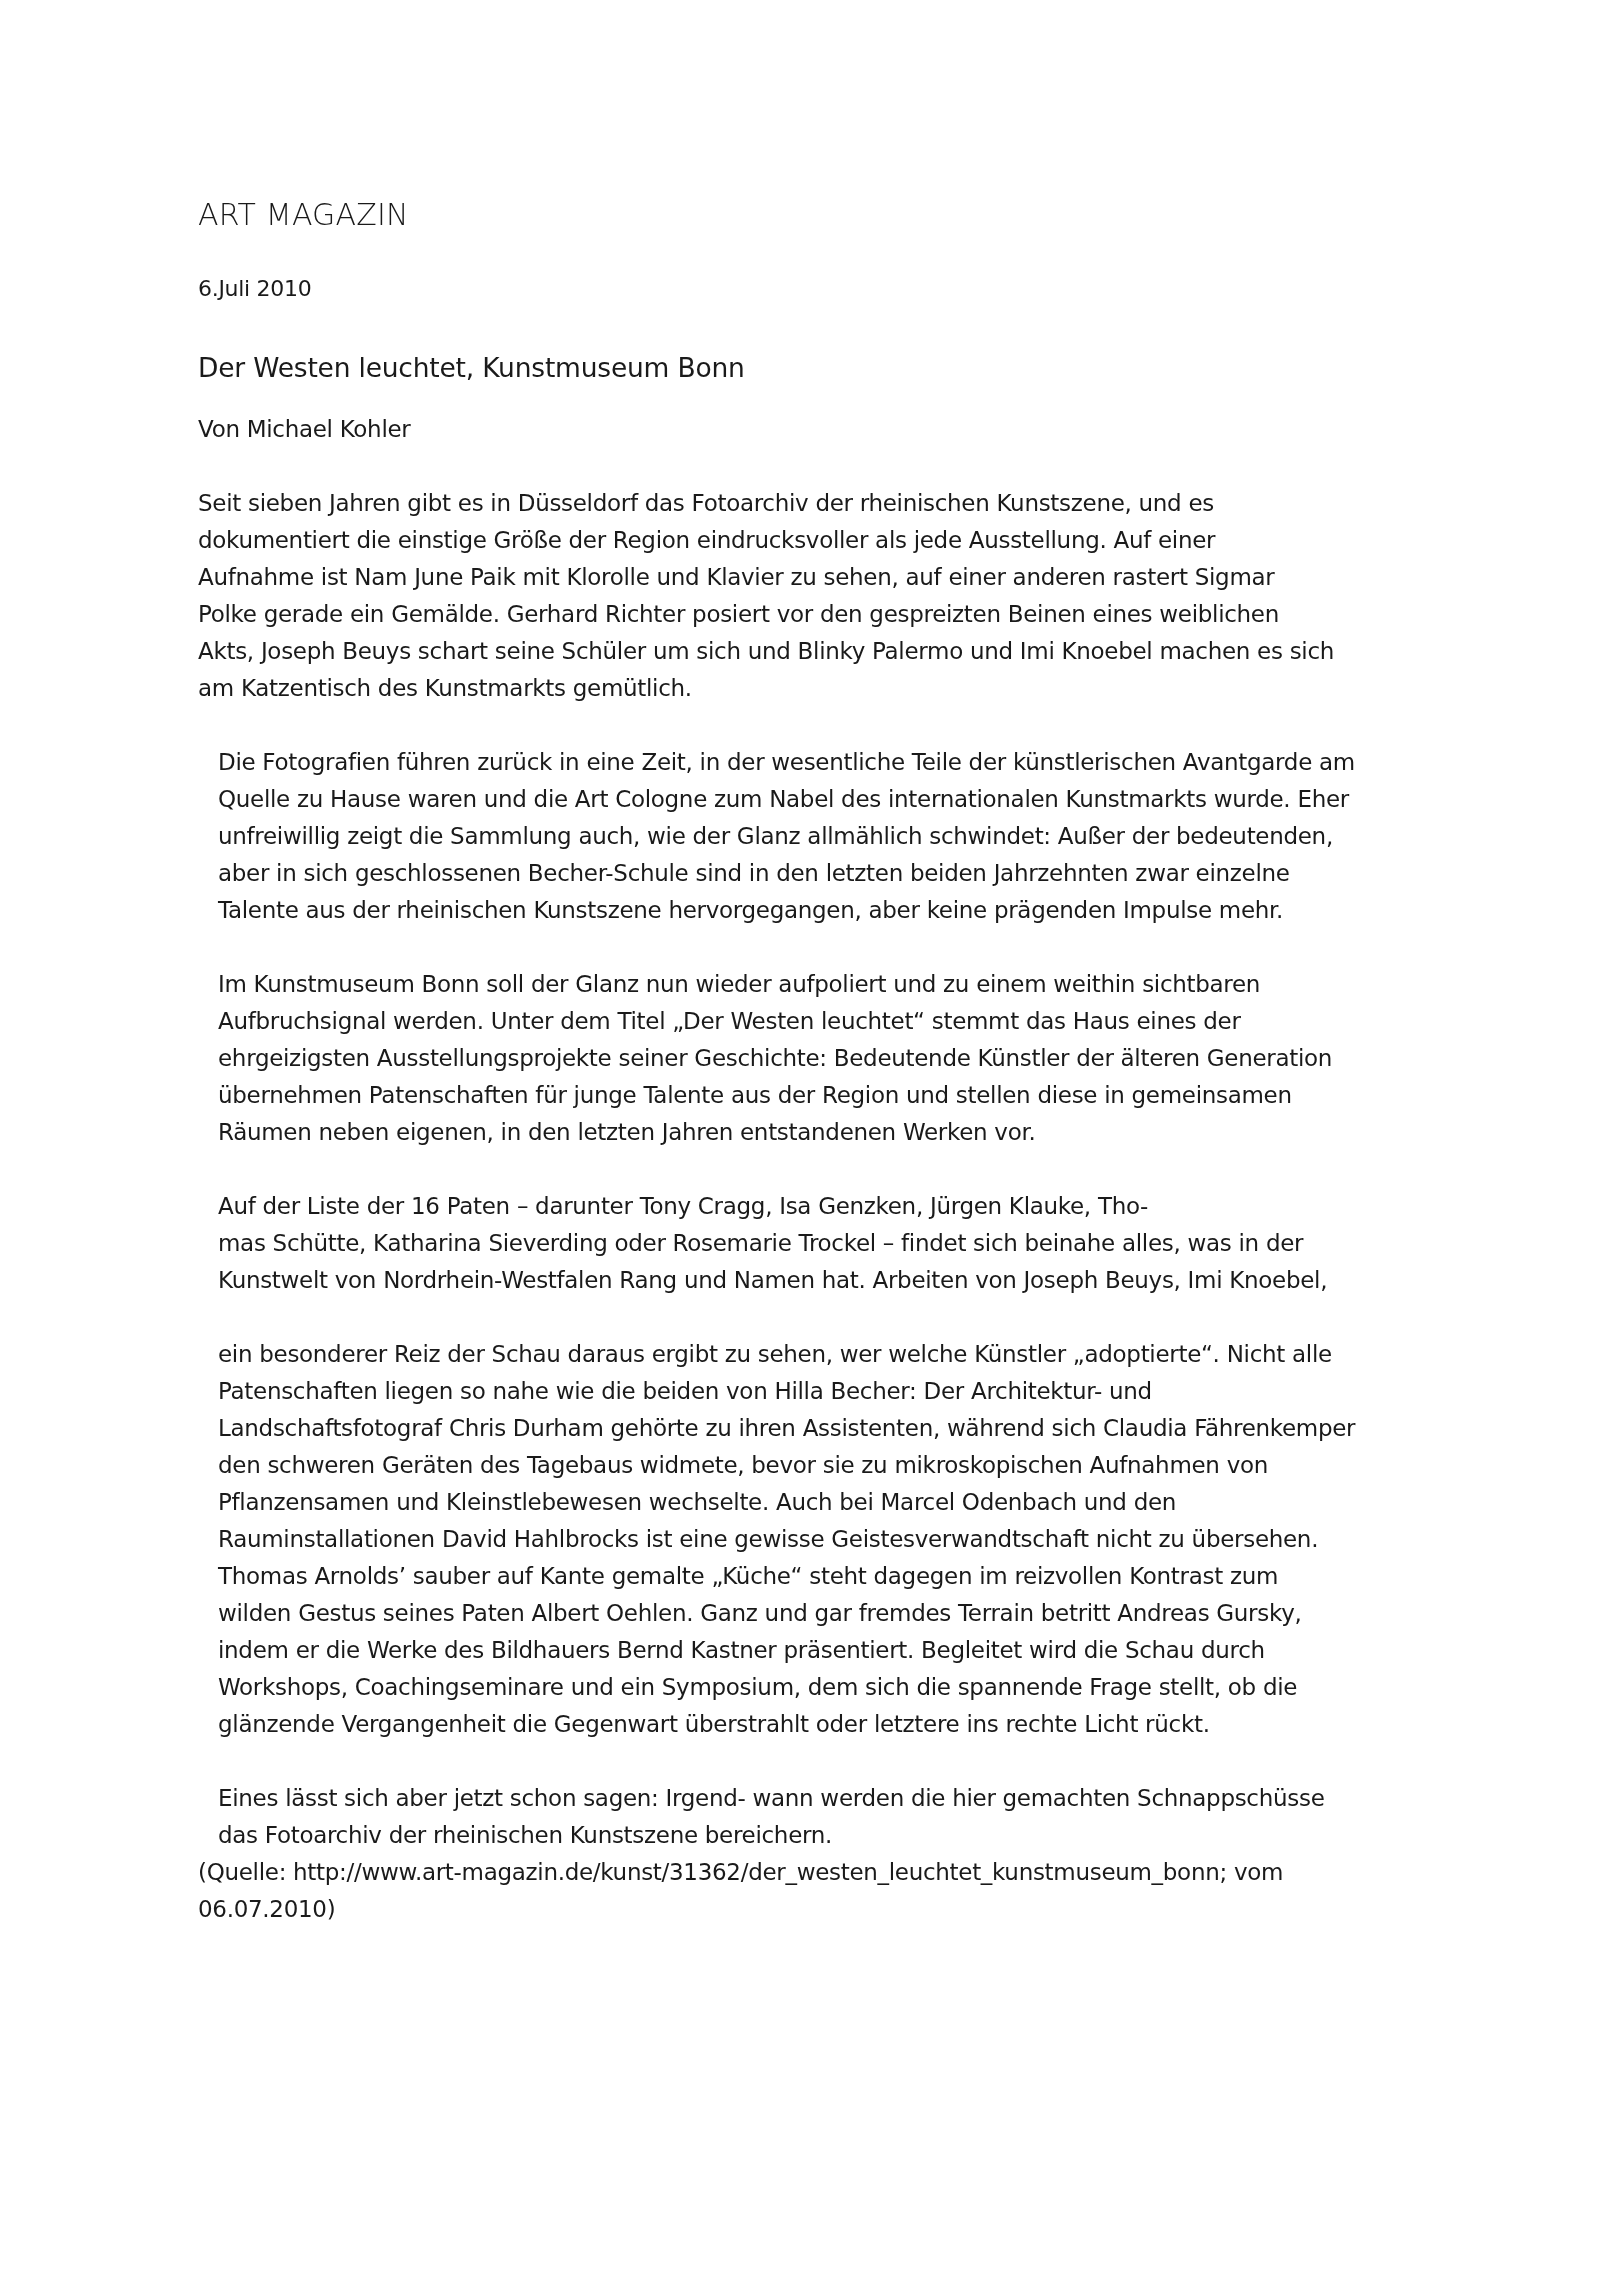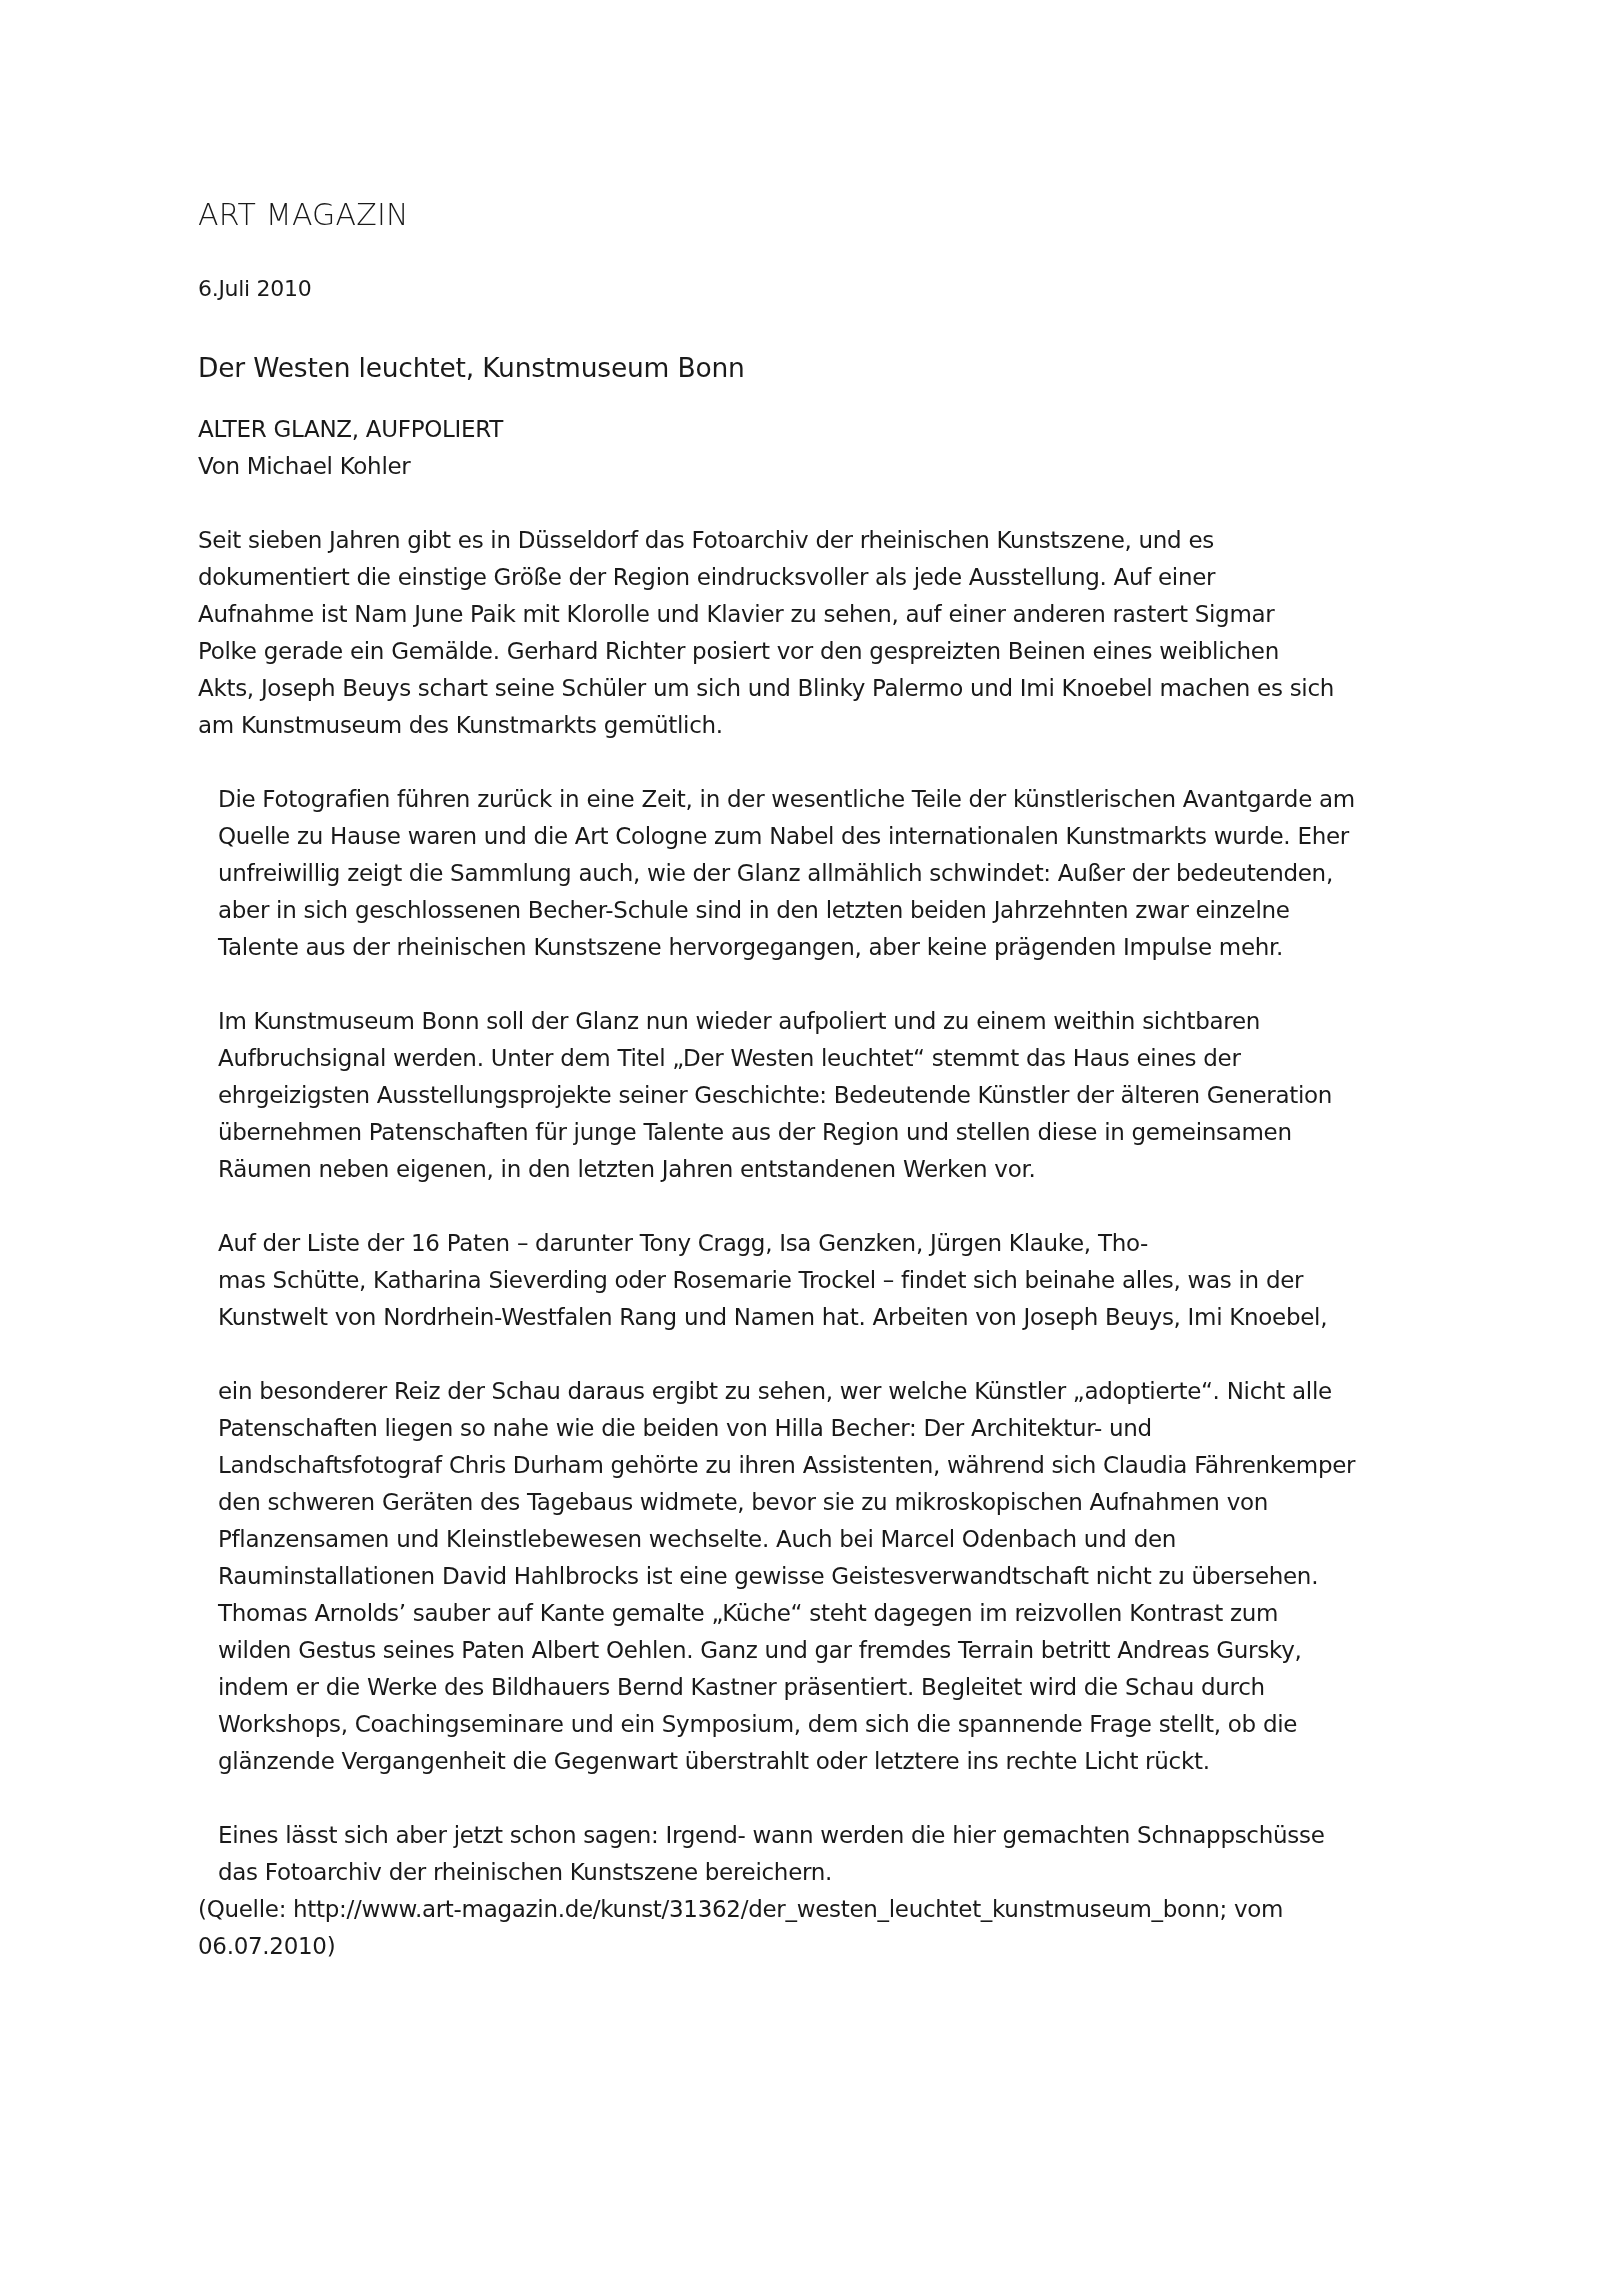--- a/index.html
+++ b/index.html
@@ -64,7 +64,6 @@
   <div class="headline">Der Westen leuchtet, Kunstmuseum Bonn</div>
 
   <div class="block kicker-block">
-    <span class="line">ALTER GLANZ, AUFPOLIERT</span>
     <span class="line">Von Michael Kohler</span>
   </div>
 

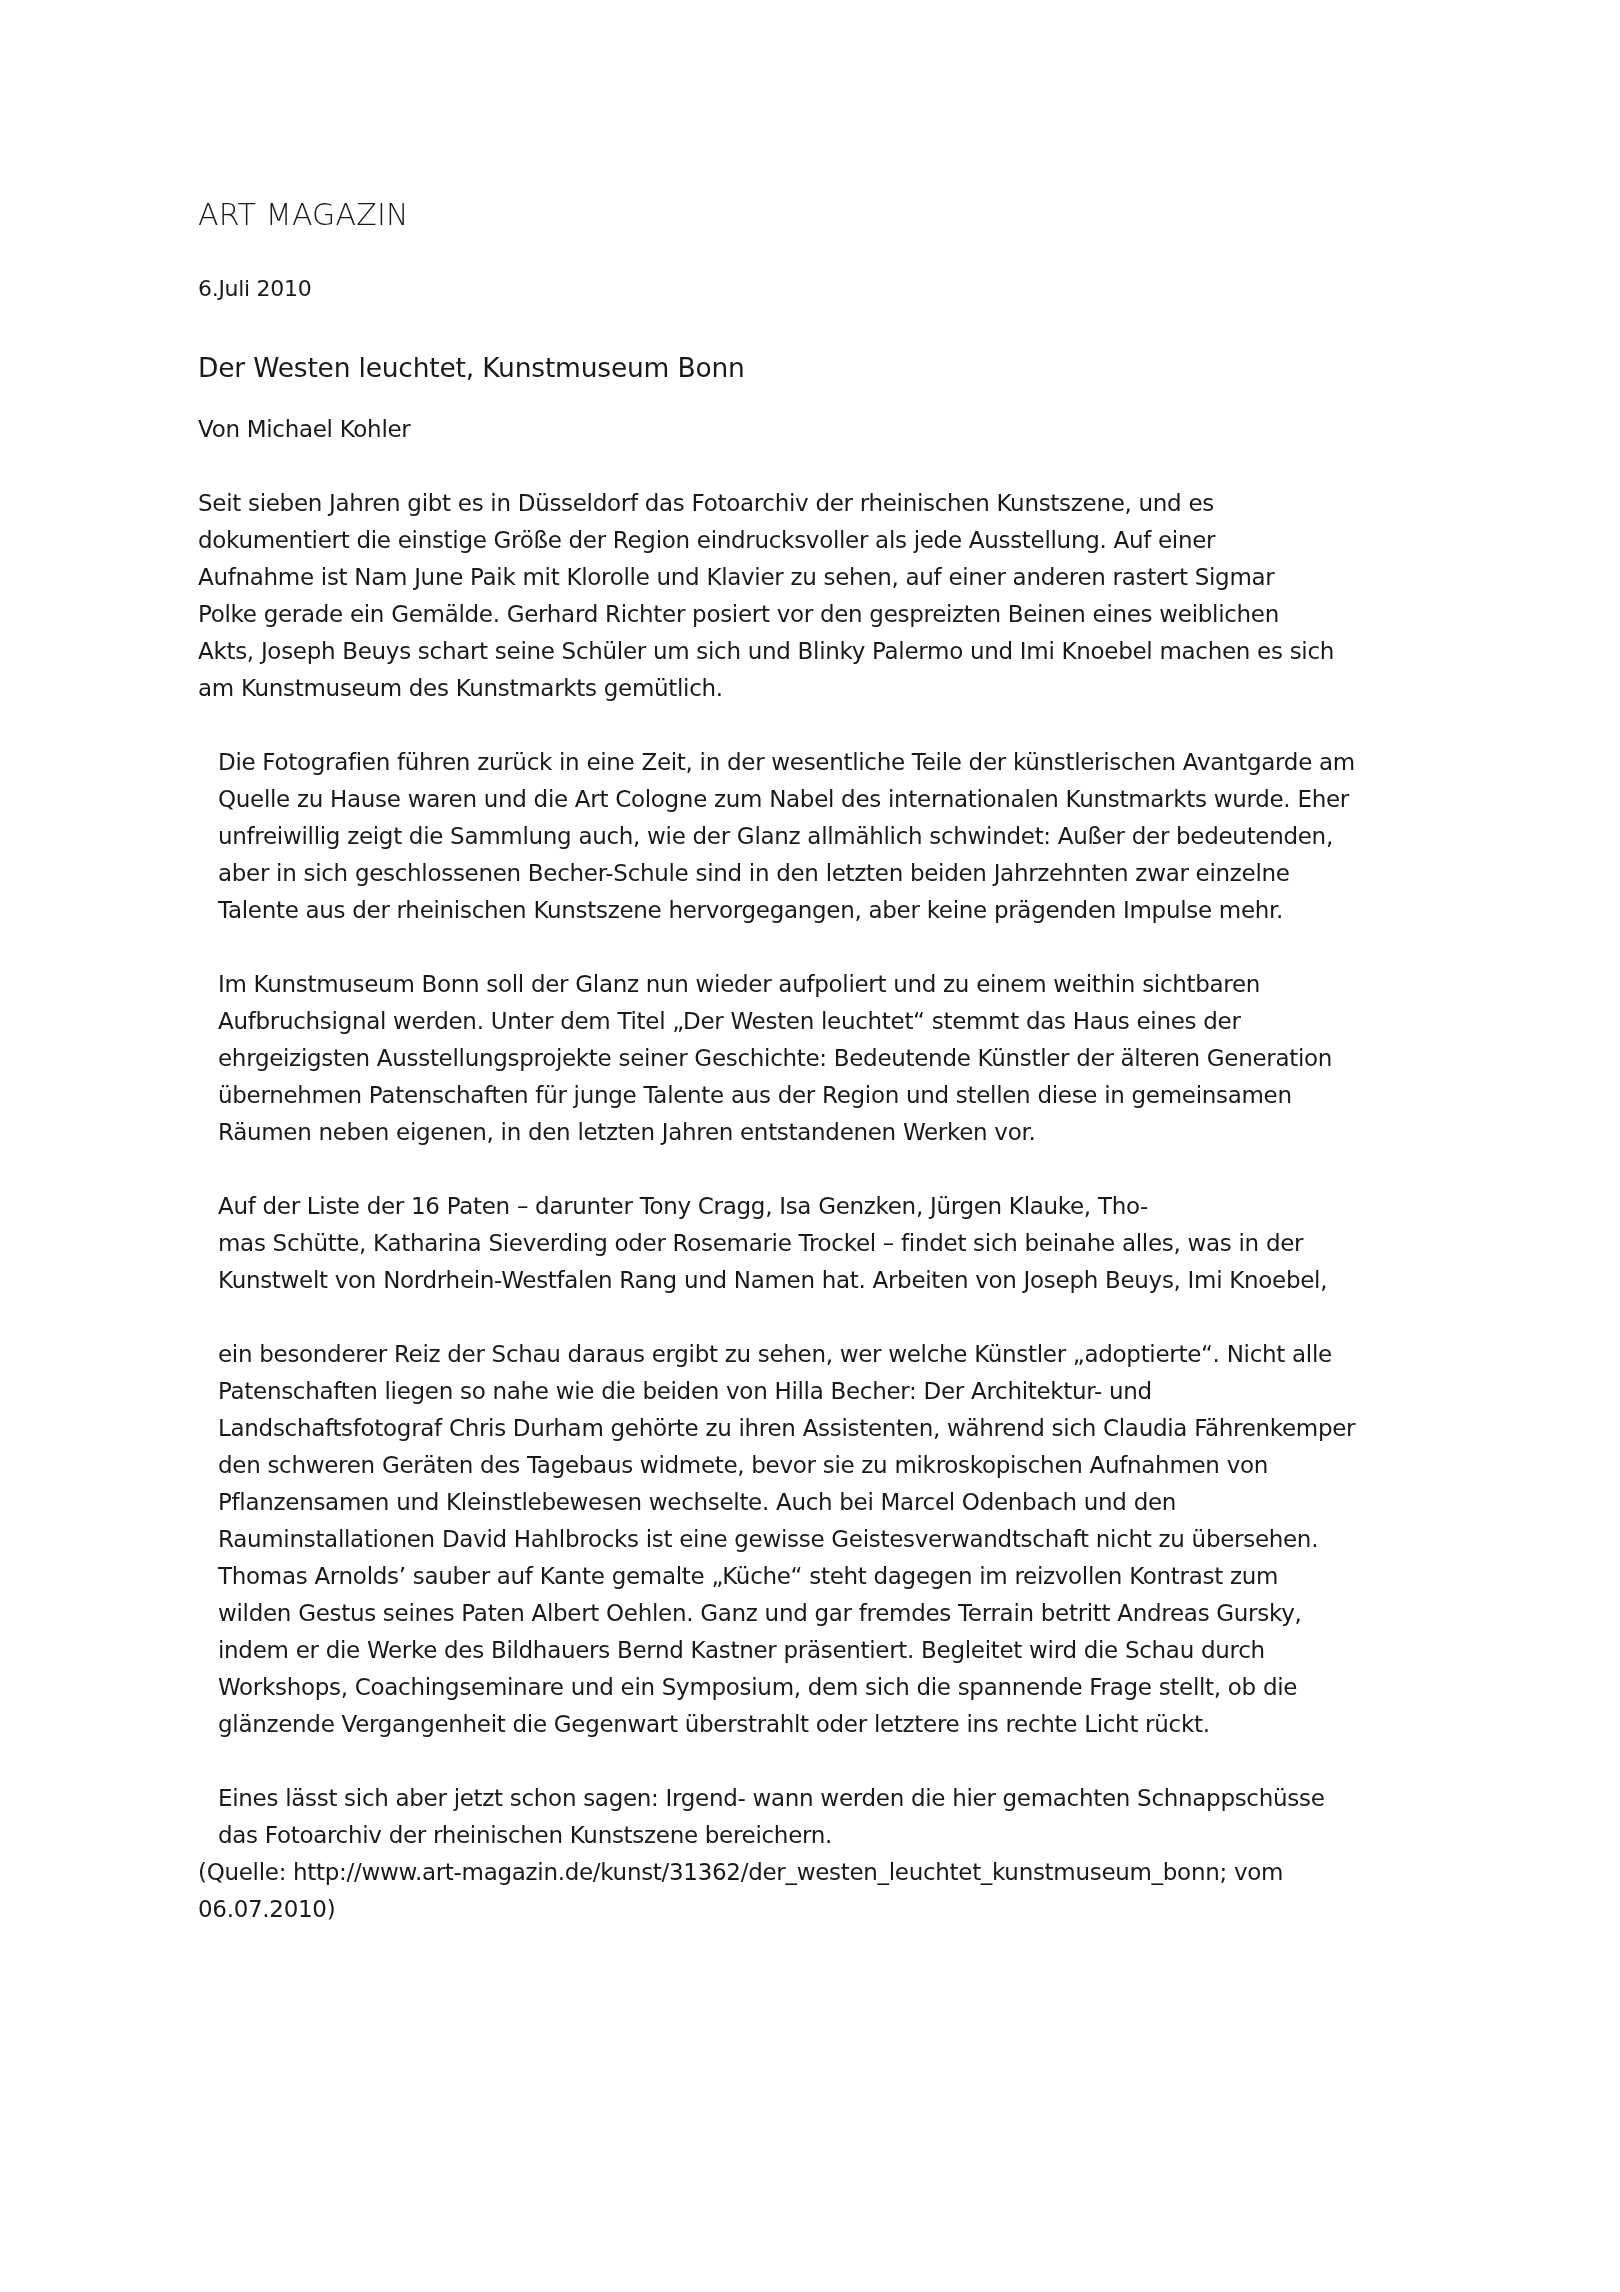--- a/index.html
+++ b/index.html
@@ -73,7 +73,7 @@
     <span class="line">Aufnahme ist Nam June Paik mit Klorolle und Klavier zu sehen, auf einer anderen rastert Sigmar</span>
     <span class="line">Polke gerade ein Gemälde. Gerhard Richter posiert vor den gespreizten Beinen eines weiblichen</span>
     <span class="line">Akts, Joseph Beuys schart seine Schüler um sich und Blinky Palermo und Imi Knoebel machen es sich</span>
-    <span class="line">am Kunstmuseum des Kunstmarkts gemütlich.</span>
+    <span class="line">am Katzentisch des Kunstmarkts gemütlich.</span>
   </div>
 
   <div class="block para">

